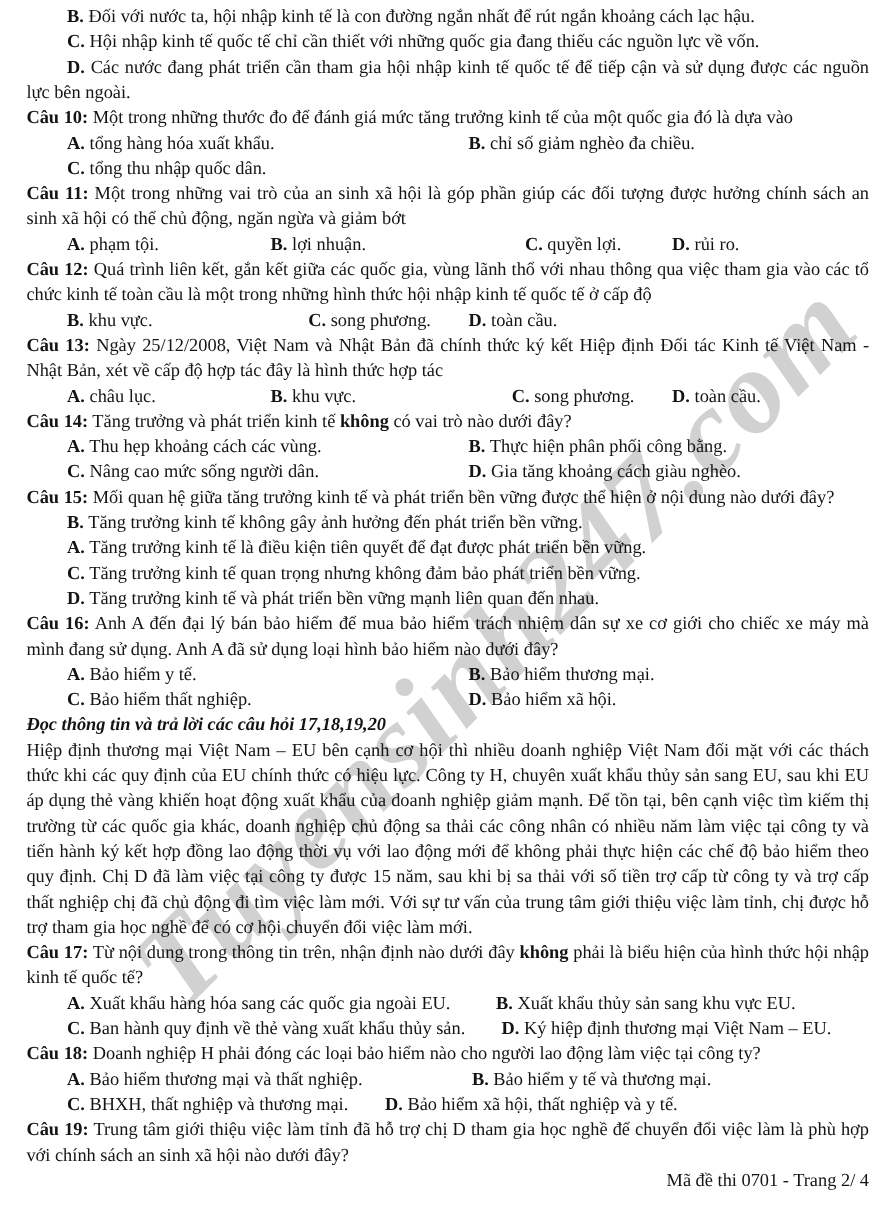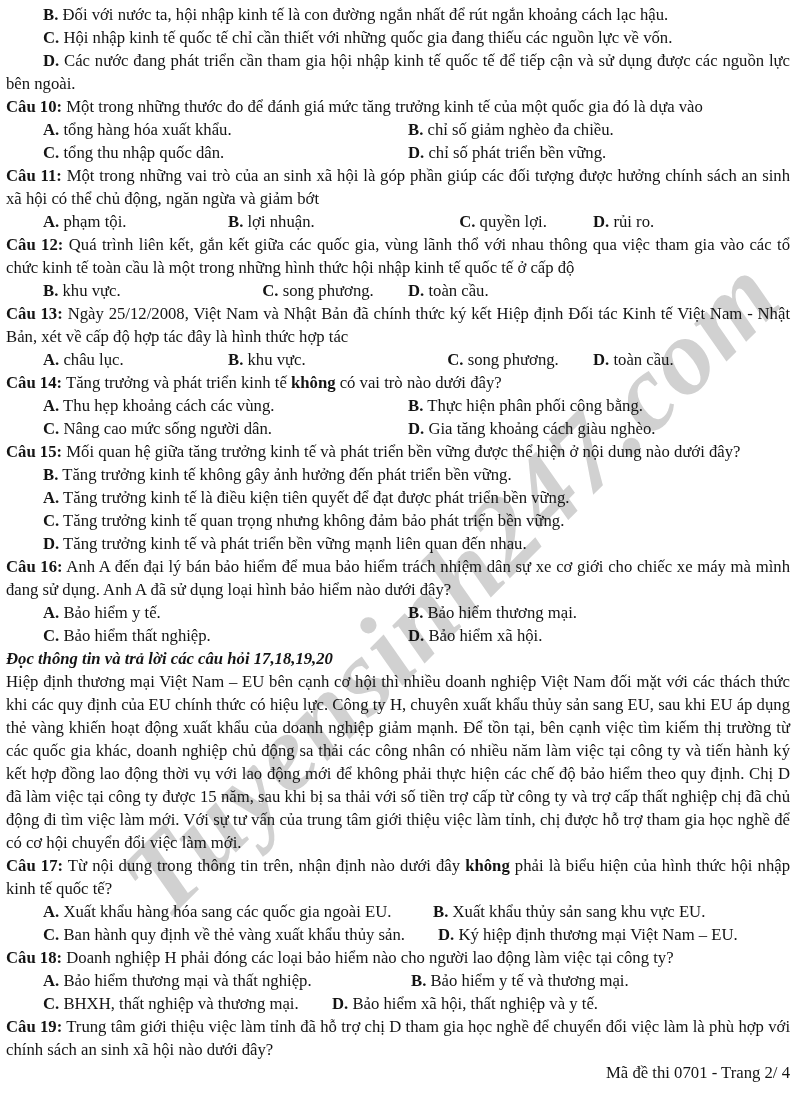--- a/index.html
+++ b/index.html
@@ -19,7 +19,7 @@
     transform:rotate(-45deg);
     z-index:0; pointer-events:none;
   }
-  .content { position:relative; z-index:1; padding:3px 10px 0 6px; }
+  .content { position:relative; z-index:1; padding:3px 10px 0 24px; }
   p { margin:0; }
   .q { text-align:justify; }
   .opt-indent { padding-left:37px; }

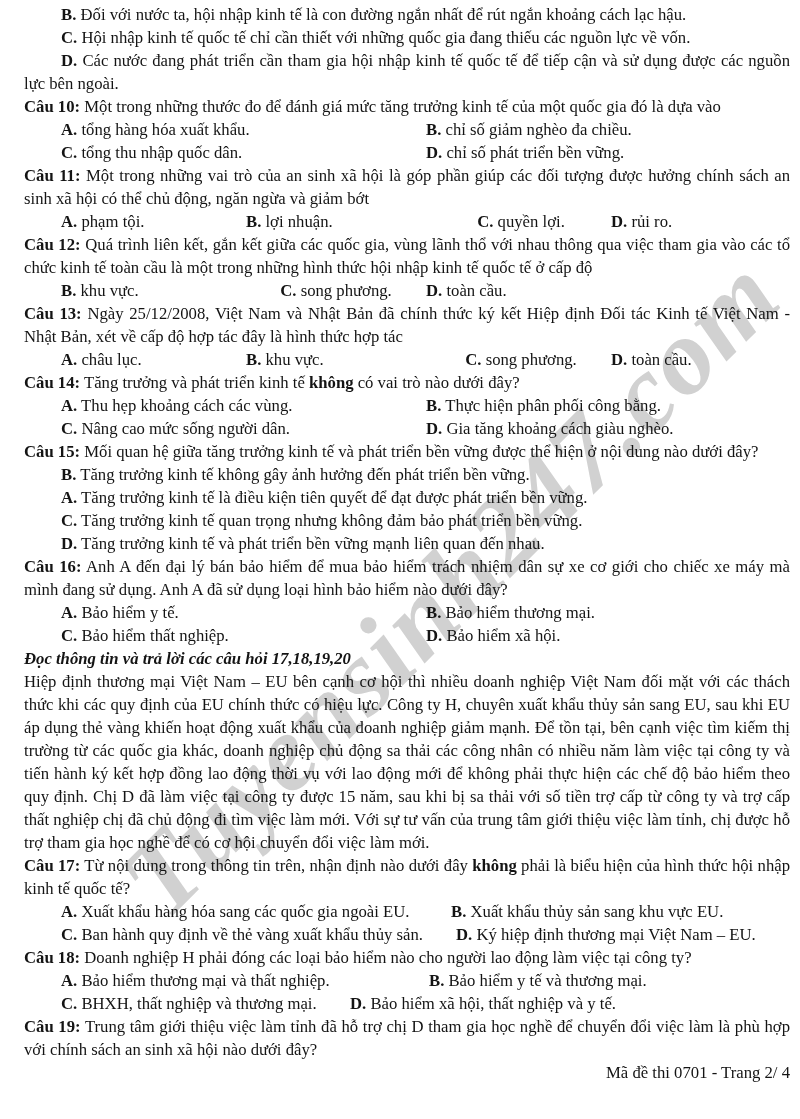--- a/index.html
+++ b/index.html
@@ -51,7 +51,6 @@
     </div>
     <div class="row">
       <span class="c w365"><b>C.</b> <span>tổng thu nhập quốc dân.</span></span>
-      <span class="c"><b>D.</b> <span>chỉ số phát triển bền vững.</span></span>
     </div>
 
     <p class="q"><b>Câu 11:</b> <span>Một trong những vai trò của an sinh xã hội là góp phần giúp các đối tượng được hưởng chính sách an sinh xã hội có thể chủ động, ngăn ngừa và giảm bớt</span></p>

